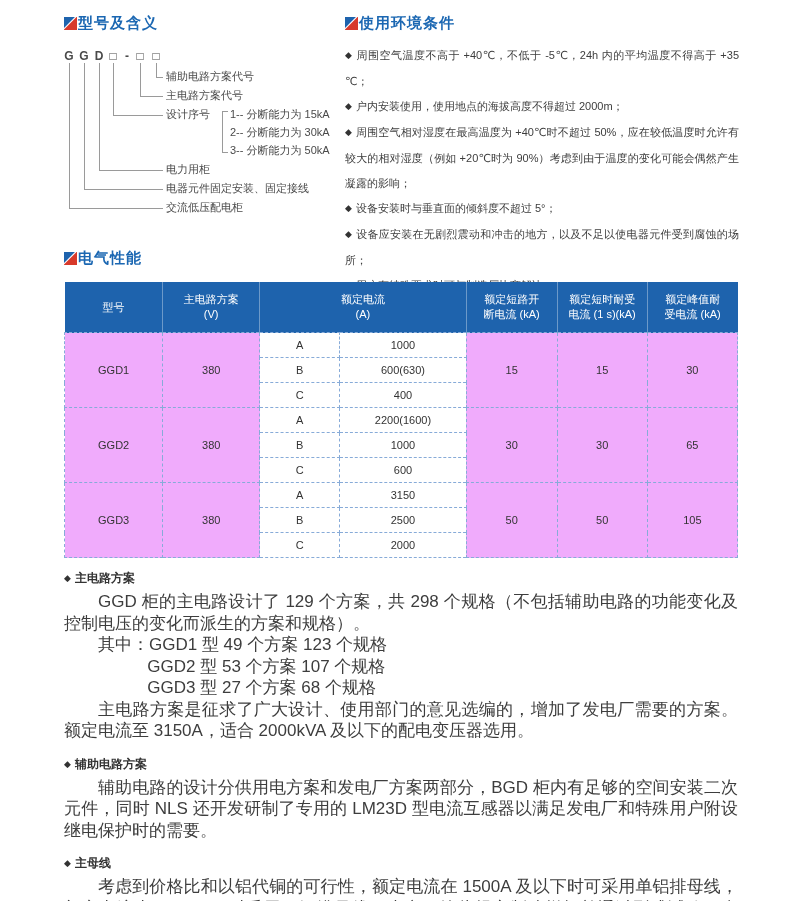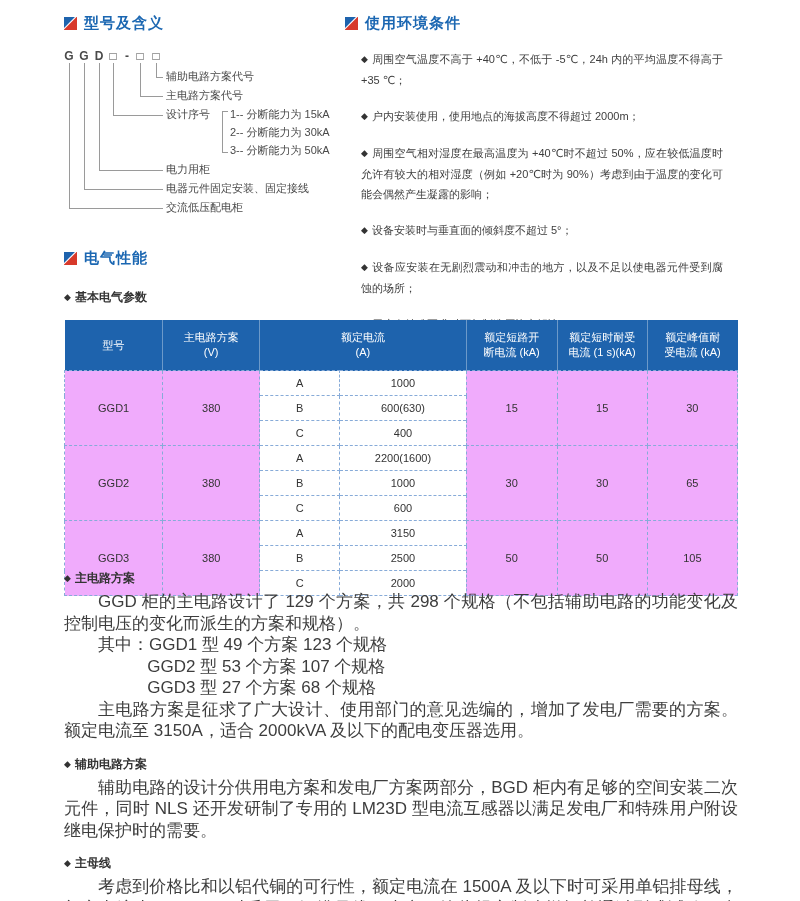--- a/index.html
+++ b/index.html
@@ -8,7 +8,7 @@
     font-family:"Liberation Sans","DejaVu Sans",sans-serif;color:#3d3d3d;
   }
   
-  .sec-header{display:flex;align-items:center;gap:7px;}
+  .sec-header{display:flex;align-items:center;gap:1px;}
   .sec-icon{position:relative;width:13px;height:13px;background:#d7392b;flex:0 0 auto;}
   .sec-icon::before{content:"";position:absolute;inset:0;background:#fff;
     clip-path:polygon(0 0,96% 0,0 96%);}

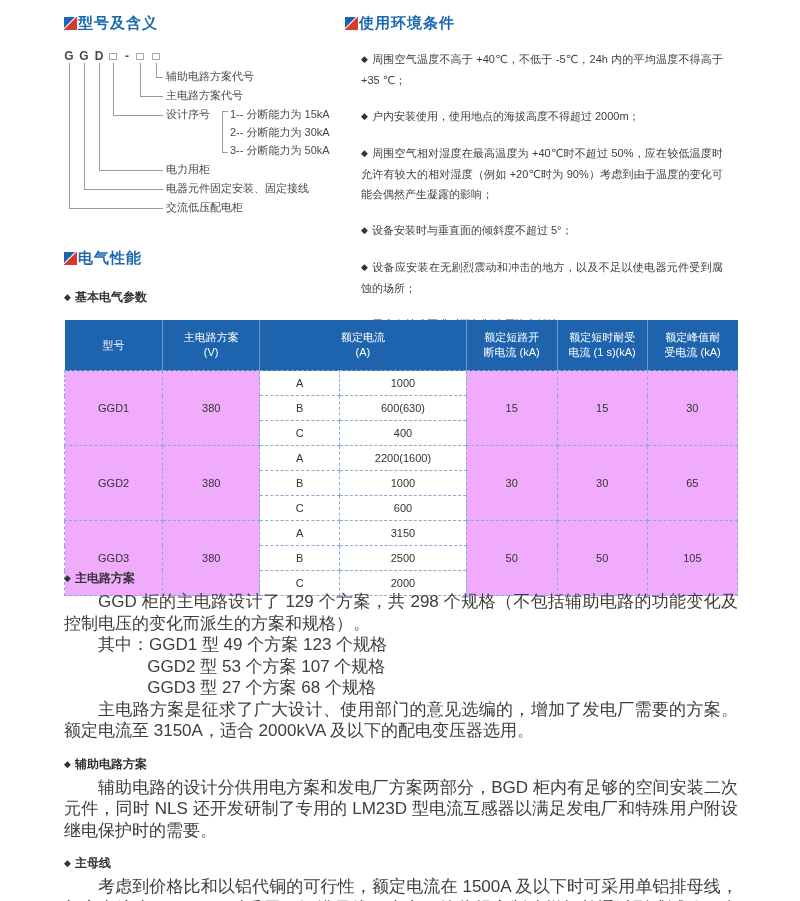--- a/index.html
+++ b/index.html
@@ -28,7 +28,7 @@
   
   .env-sec{position:absolute;left:345px;top:14px;width:394px;}
   .env-list{margin-top:10px;}
-  .env-bullet{margin:16px;font-size:11px;line-height:20px;color:#3d3d3d;text-align:justify;}
+  .env-bullet{margin:0;font-size:11px;line-height:25px;color:#3d3d3d;text-align:justify;}
   .diamond{font-size:9px;margin-right:4px;position:relative;top:-1px;color:#333;}
   
   .elec-sec{position:absolute;left:64px;top:249px;width:674px;}

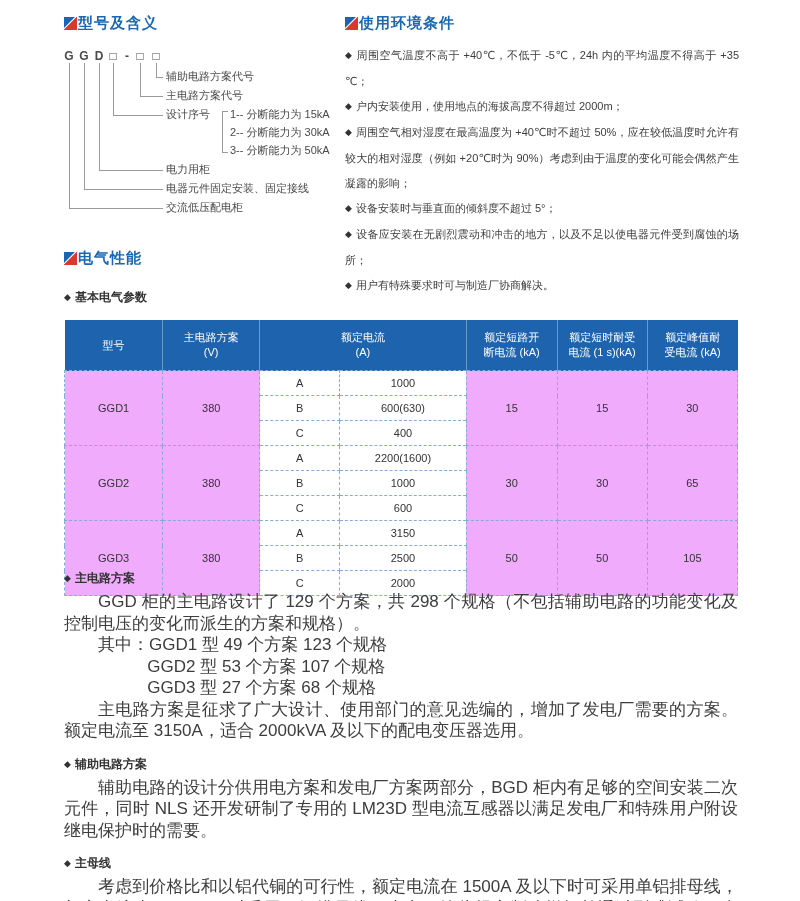--- a/index.html
+++ b/index.html
@@ -111,9 +111,6 @@
     <div class="sec-header">
       <span class="sec-icon"></span>
       <h2>电气性能</h2>
-    </div>
-    <div class="sub-title">
-      <span class="diamond">◆</span><span>基本电气参数</span>
     </div>
     <table class="spec">
       <colgroup>

